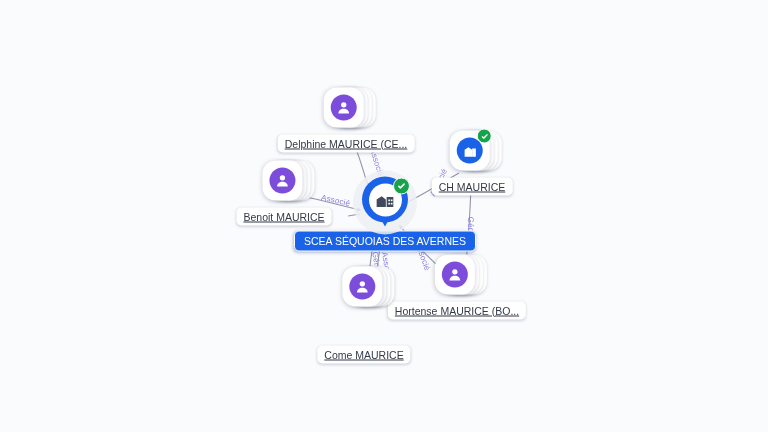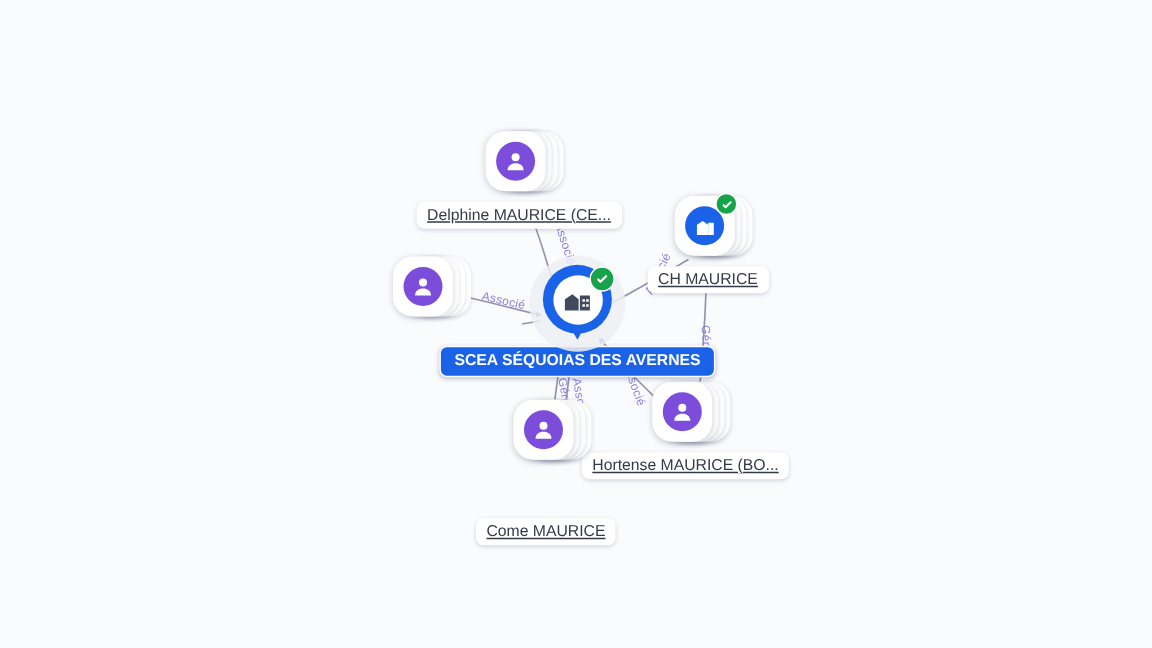--- a/index.html
+++ b/index.html
@@ -281,6 +281,7 @@
         </div>
       </div>
     </div>
+    <div class="node-label">Benoit MAURICE</div>
   </div>
 
   <div class="node" style="left:457px; top:287px;text-align:right;">

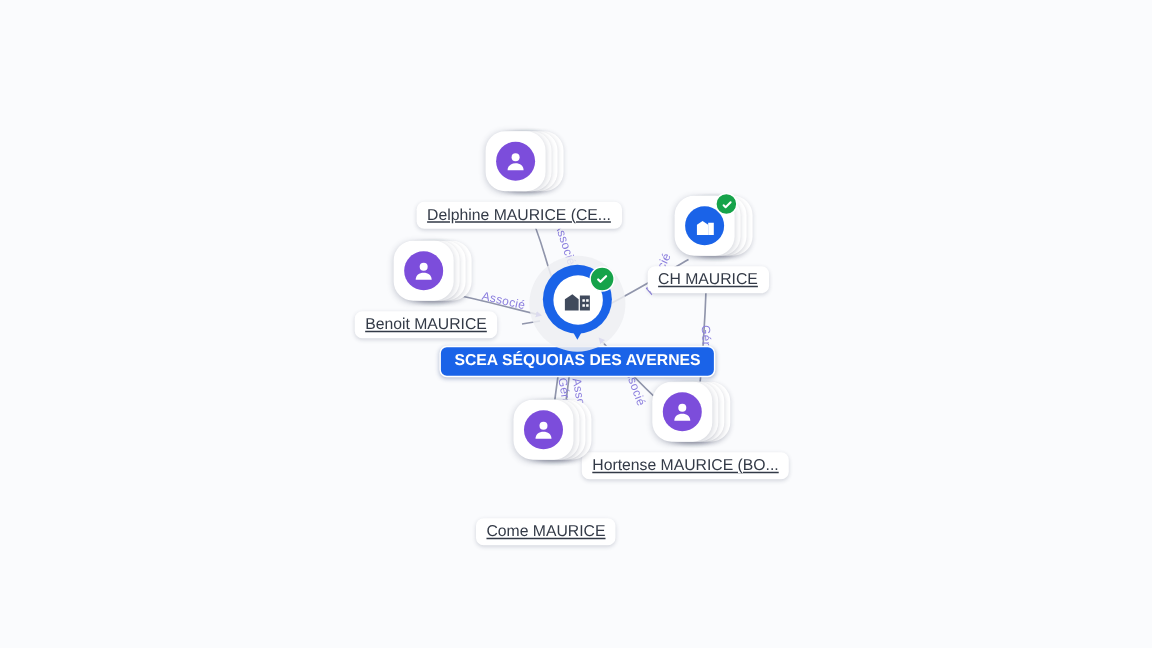--- a/index.html
+++ b/index.html
@@ -168,7 +168,7 @@
     border-radius: 5px;
     padding: 3px 9px;
     font-size: 10.5px;
-    font-weight: bold;
+    font-weight: normal;
     white-space: nowrap;
     line-height: 13px;
     box-shadow: 0 1px 3px rgba(20,50,120,0.3);

